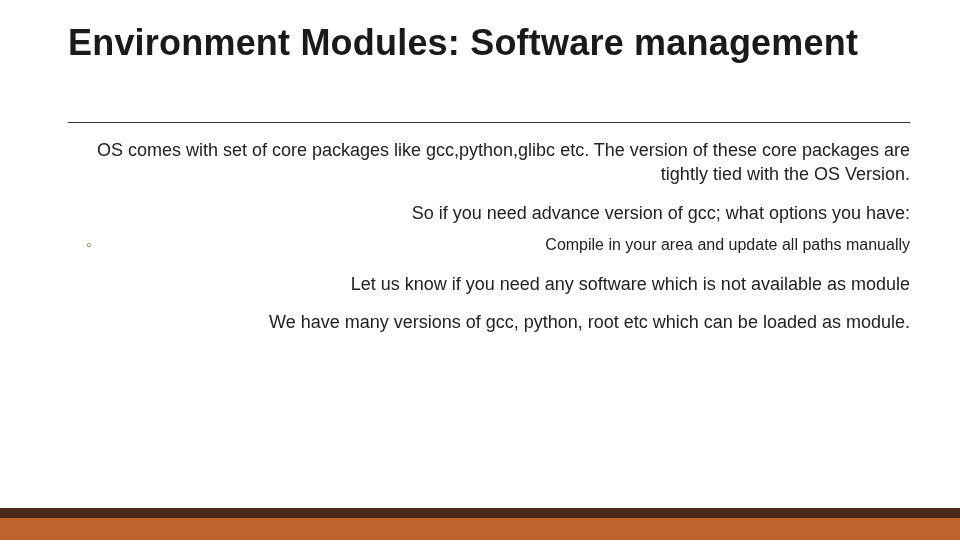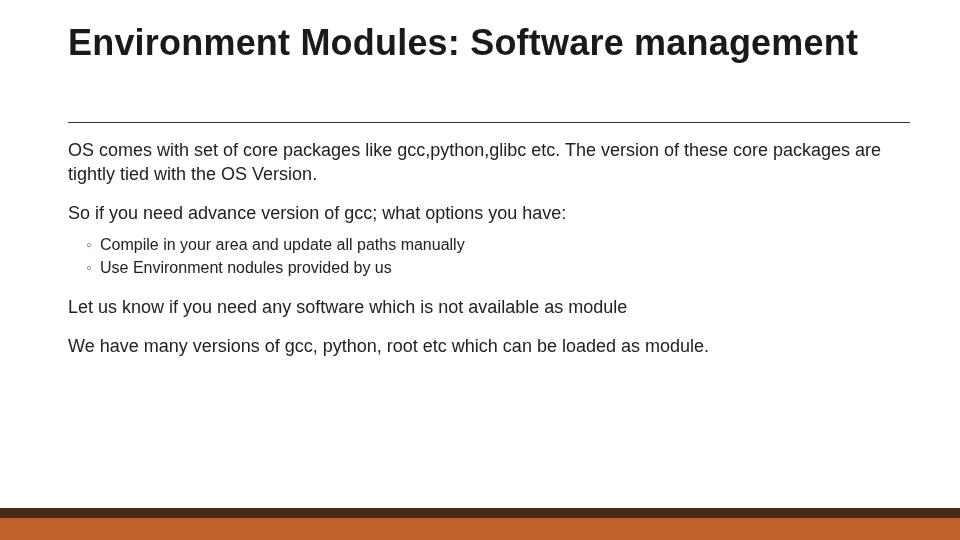--- a/index.html
+++ b/index.html
@@ -44,6 +44,7 @@
     font-size: 18px;
     line-height: 1.35;
     color: #222;
+    text-align: right;
   }
   .body .para {
     margin: 0 0 14px 0;

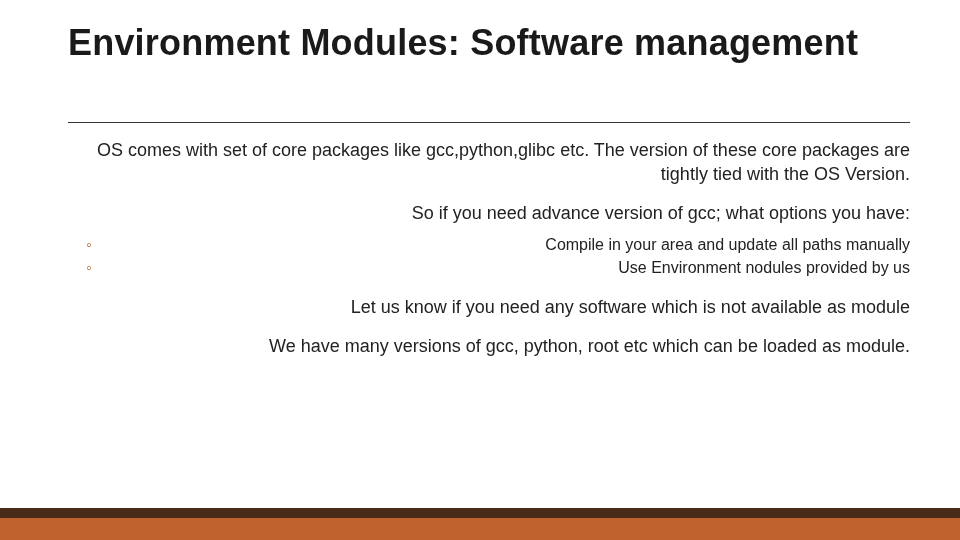--- a/index.html
+++ b/index.html
@@ -103,7 +103,6 @@
     <p class="para">So if you need advance version of gcc; what options you have:</p>
     <ul class="sublist">
       <li>Compile in your area and update all paths manually</li>
-      <li>Use Environment nodules provided by us</li>
     </ul>
     <p class="para">Let us know if you need any software which is not available as module</p>
     <p class="para">We have many versions of gcc, python, root etc which can be loaded as module.</p>

